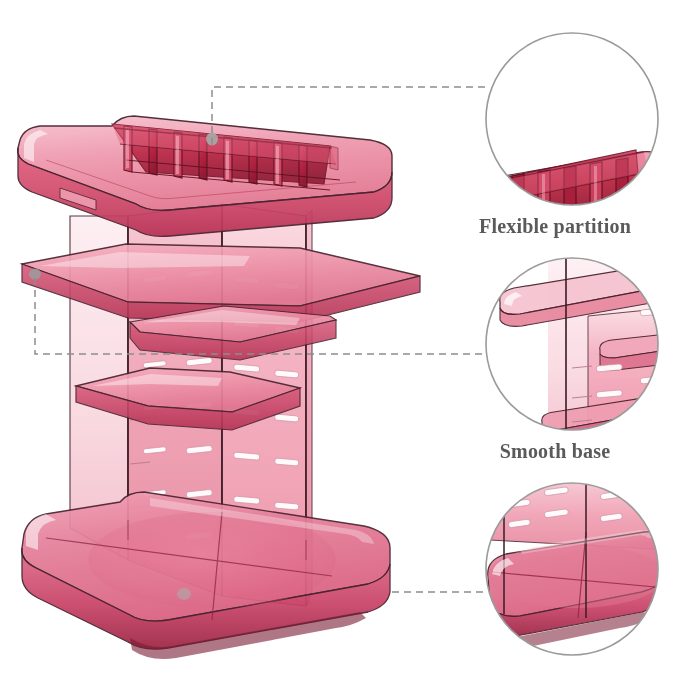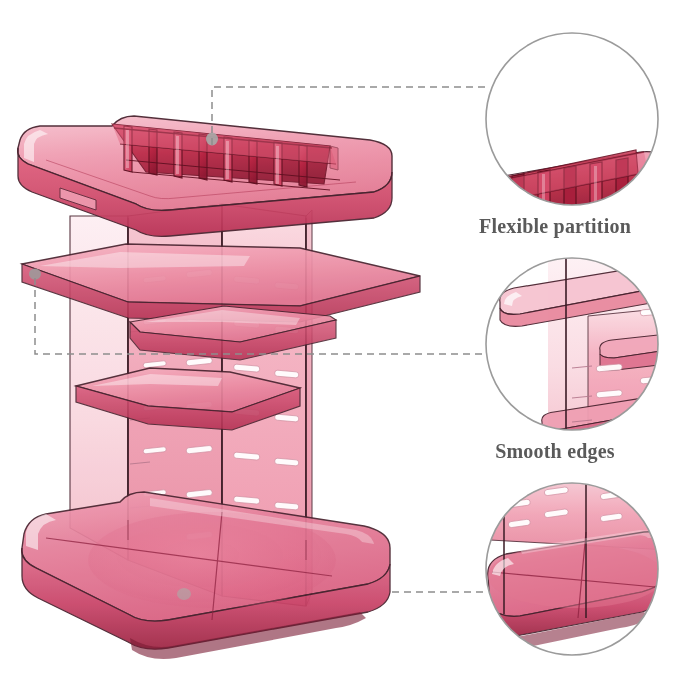--- a/index.html
+++ b/index.html
@@ -425,7 +425,7 @@
 
   <div id="label-1" class="feature-label">Flexible partition</div>
 
-  <div id="label-2" class="feature-label">Smooth edges</div>
+  <div id="label-2" class="feature-label">Smooth base</div>
 
 
 </div>

